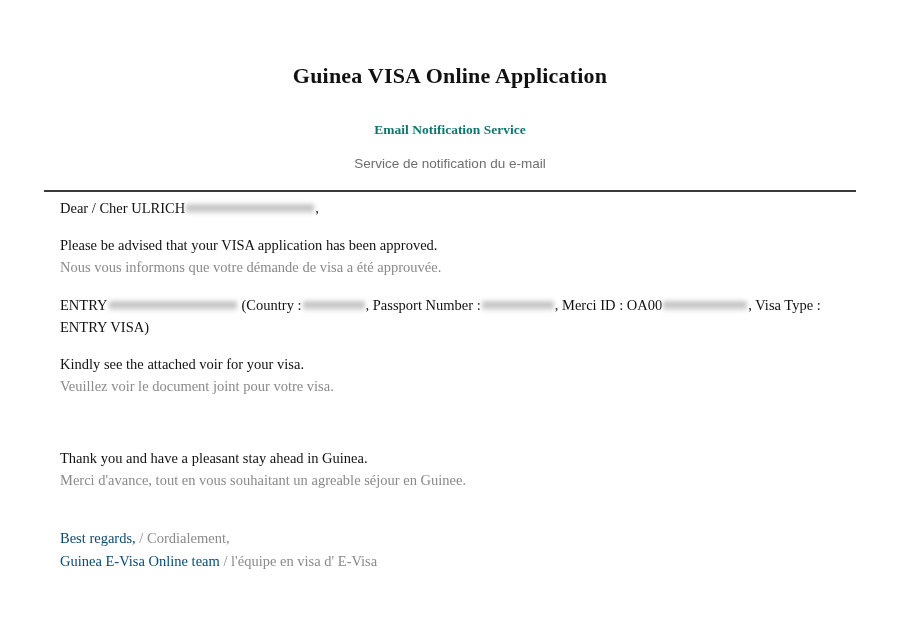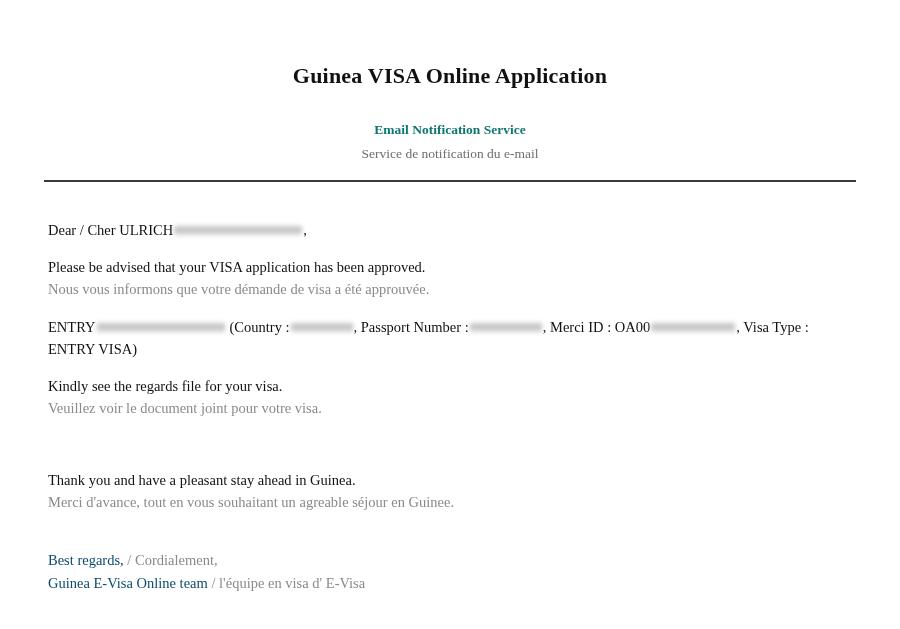--- a/index.html
+++ b/index.html
@@ -50,10 +50,10 @@
     line-height: 1.3;
   }
   .subtitle-fr {
-    font-family: Liberation Serif, serif;
+    font-family: Liberation Sans, sans-serif;
     font-size: 13.5px;
     color: #6e6e6e;
-    margin-top: 7px;
+    margin-top: 17px;
     line-height: 1.3;
   }
   .divider {

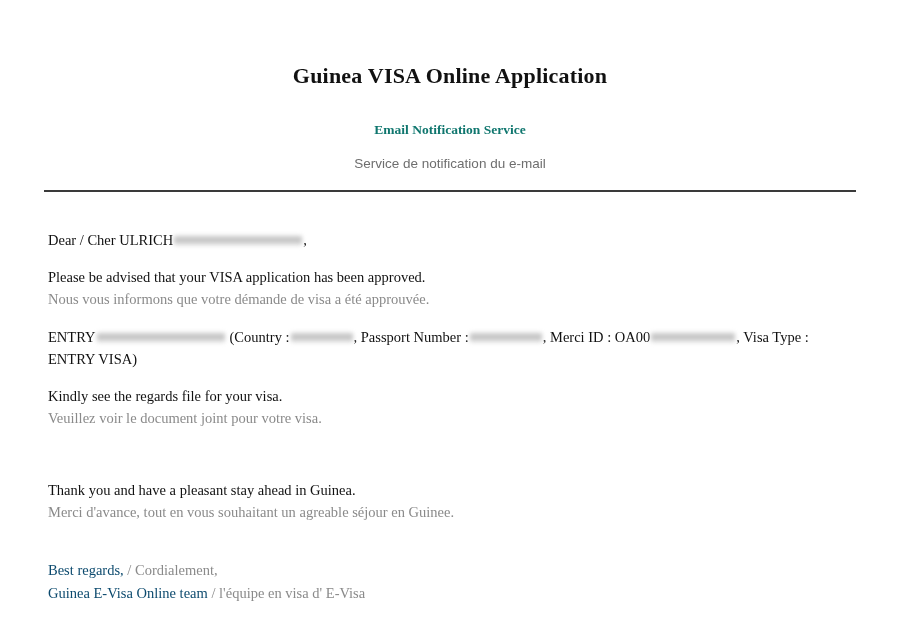--- a/index.html
+++ b/index.html
@@ -61,8 +61,8 @@
     border-top: 2.5px solid #3a3a3a;
   }
   .body-area {
-    padding: 0 48px;
-    margin-top: 38px;
+    padding: 0 60px;
+    margin-top: 6px;
   }
   .para {
     margin-bottom: 16px;

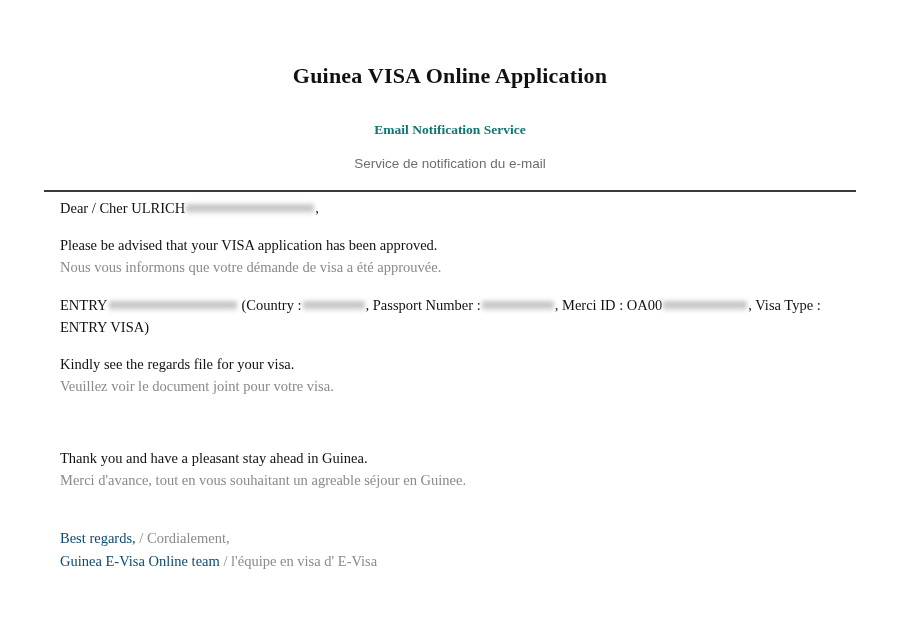--- a/index.html
+++ b/index.html
@@ -133,7 +133,7 @@
     </div>
 
     <div class="para">
-      <div class="line-en">Kindly see the regards file for your visa.</div>
+      <div class="line-en">Kindly see the attached voir for your visa.</div>
       <div class="line-fr">Veuillez voir le document joint pour votre visa.</div>
     </div>
 

